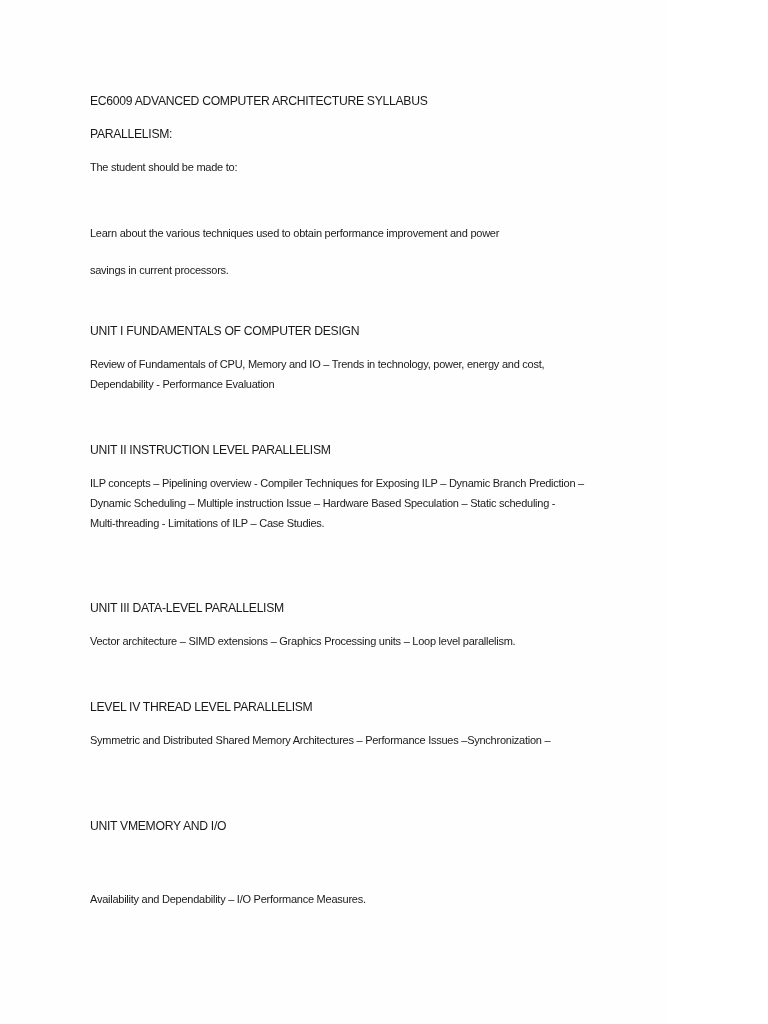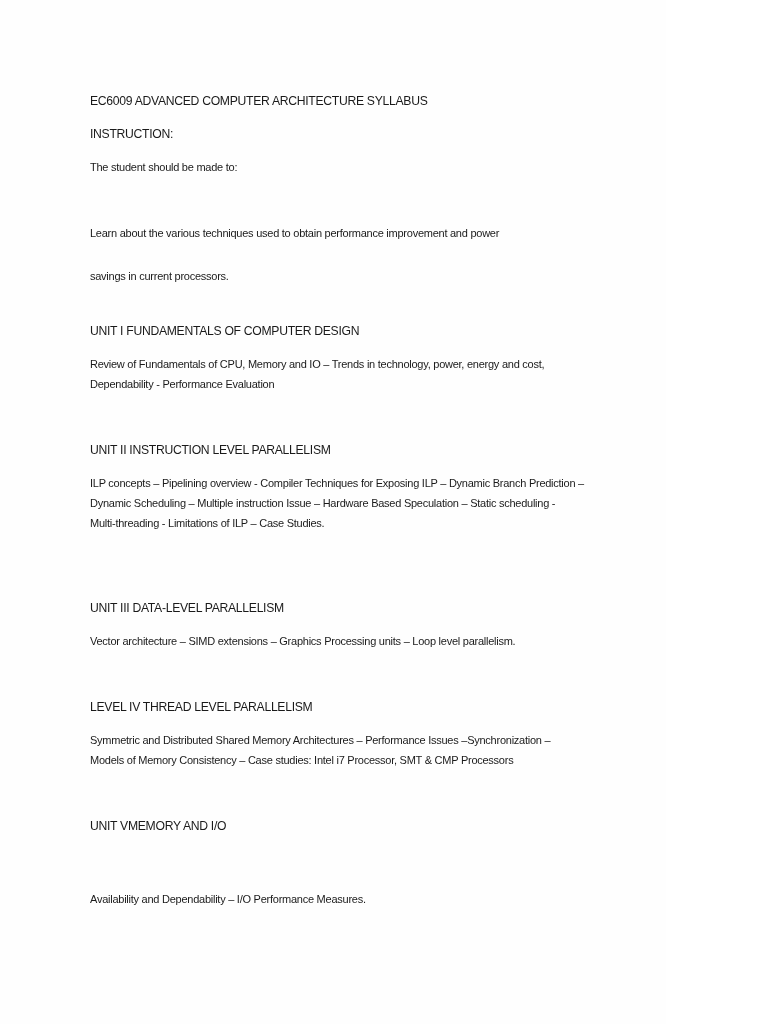--- a/index.html
+++ b/index.html
@@ -40,7 +40,7 @@
 
   <div class="line heading" style="top:91px">EC6009 ADVANCED COMPUTER ARCHITECTURE SYLLABUS</div>
 
-  <div class="line heading" style="top:124px">INSTRUCTION:</div>
+  <div class="line heading" style="top:124px">PARALLELISM:</div>
   <div class="line" style="top:157px">The student should be made to:</div>
   <div class="line" style="top:223px">Learn about the various techniques used to obtain performance improvement and power</div>
   <div class="line" style="top:266px">savings in current processors.</div>

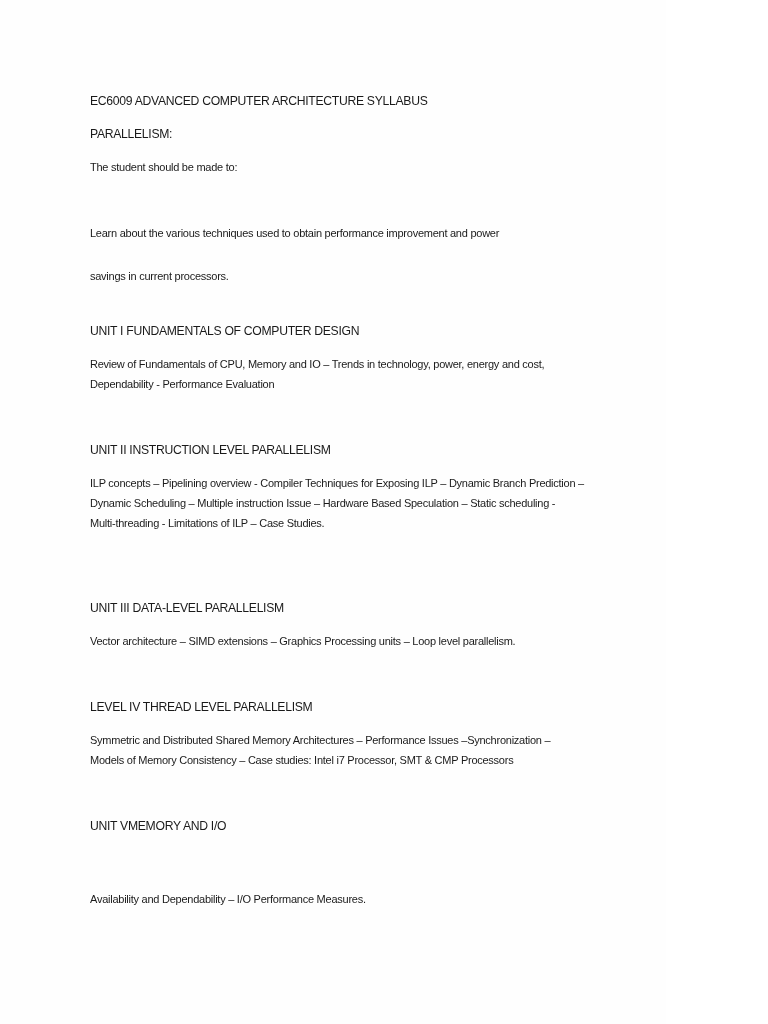--- a/index.html
+++ b/index.html
@@ -43,7 +43,7 @@
   <div class="line heading" style="top:124px">PARALLELISM:</div>
   <div class="line" style="top:157px">The student should be made to:</div>
   <div class="line" style="top:223px">Learn about the various techniques used to obtain performance improvement and power</div>
-  <div class="line" style="top:266px">savings in current processors.</div>
+  <div class="line" style="top:260px">savings in current processors.</div>
 
   <div class="line heading" style="top:321px">UNIT I FUNDAMENTALS OF COMPUTER DESIGN</div>
   <div class="line" style="top:354px">Review of Fundamentals of CPU, Memory and IO – Trends in technology, power, energy and cost,</div>

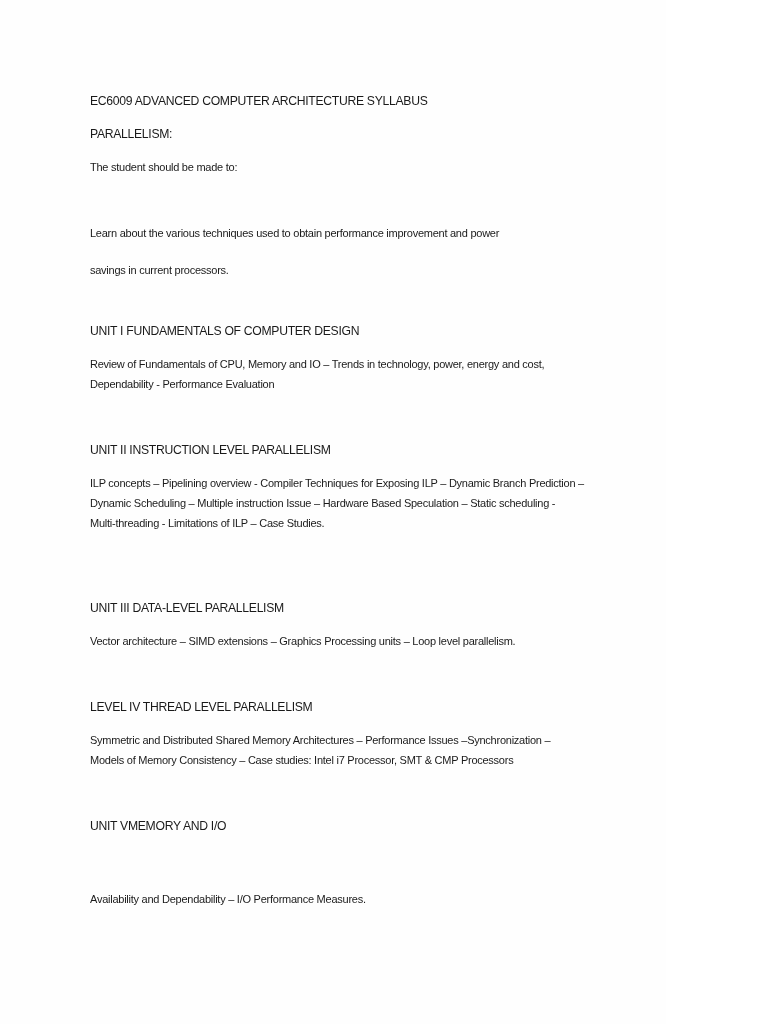--- a/index.html
+++ b/index.html
@@ -59,7 +59,6 @@
 
   <div class="line heading" style="top:697px">LEVEL IV THREAD LEVEL PARALLELISM</div>
   <div class="line" style="top:730px">Symmetric and Distributed Shared Memory Architectures – Performance Issues –Synchronization –</div>
-  <div class="line" style="top:750px">Models of Memory Consistency – Case studies: Intel i7 Processor, SMT &amp; CMP Processors</div>
 
   <div class="line heading" style="top:816px">UNIT VMEMORY AND I/O</div>
   <div class="line" style="top:889px">Availability and Dependability – I/O Performance Measures.</div>

